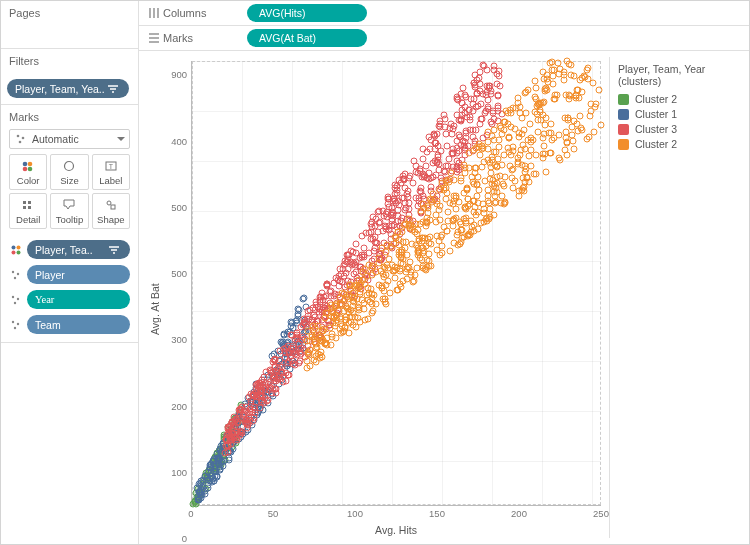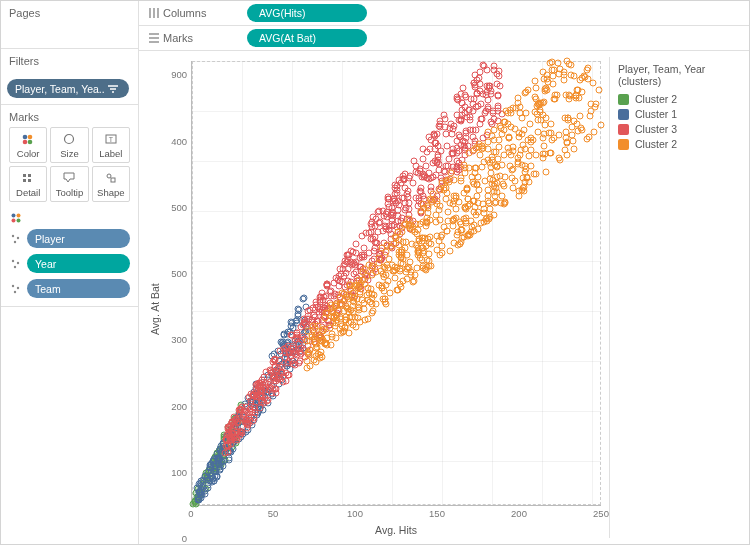--- a/index.html
+++ b/index.html
@@ -283,6 +283,17 @@
     <div class="card">
       <div class="card-title">Marks</div>
 
+      <div class="marks-select">
+        <span class="mp-icon">
+          <svg width="12" height="12" viewBox="0 0 12 12">
+              <circle cx="3" cy="3" r="1.3" fill="#888"></circle>
+              <circle cx="8" cy="5" r="1.3" fill="#888"></circle>
+              <circle cx="5" cy="9" r="1.3" fill="#888"></circle>
+            </svg>
+        </span>
+        <span style="flex:1; padding-left:4px;">Automatic</span>
+        <span class="dropdown-caret"></span>
+      </div>
 
       <div class="marks-grid">
         <div class="mark-btn">

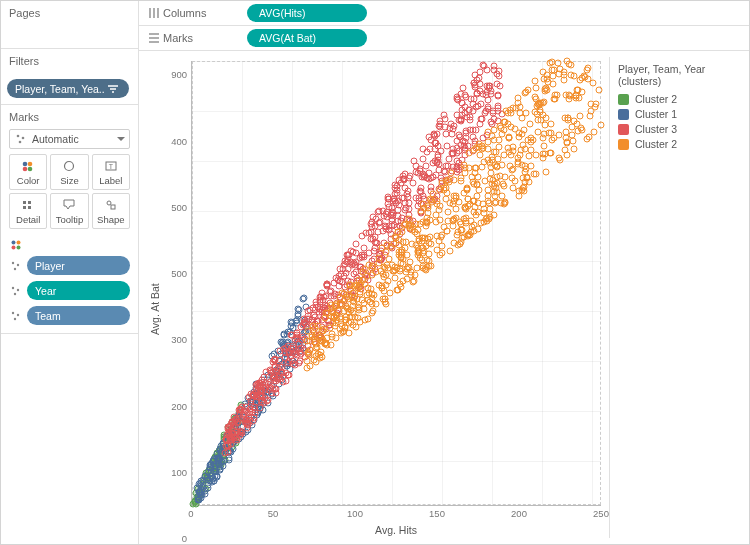--- a/index.html
+++ b/index.html
@@ -366,6 +366,18 @@
                 <circle cx="8.5" cy="8.5" r="2" fill="#59a14f"></circle>
               </svg>
           </span>
+          <div class="pill pill-dark" style="flex:1;">
+            <span>Player, Tea..</span>
+            <span class="pill-icon-right">
+              <svg viewBox="0 0 14 10" width="14" height="10">
+                  <g stroke="#fff" stroke-width="1.4" fill="none">
+                    <line x1="1" y1="2" x2="11" y2="2"></line>
+                    <line x1="3" y1="5" x2="9" y2="5"></line>
+                    <line x1="5" y1="8" x2="7" y2="8"></line>
+                  </g>
+                </svg>
+            </span>
+          </div>
         </div>
         <div class="marks-pill-row">
           <span class="mp-icon">

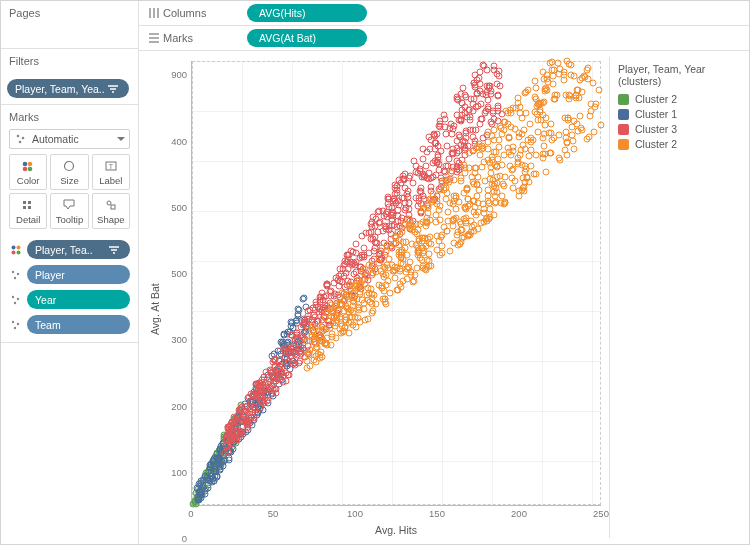--- a/index.html
+++ b/index.html
@@ -399,7 +399,7 @@
                 <circle cx="5" cy="9" r="1.2" fill="#888"></circle>
               </svg>
           </span>
-          <div class="pill pill-teal" style="flex:1;">
+          <div class="pill pill-teal" style="flex:1;font-family:Liberation Serif, serif;">
             <span>Year</span>
           </div>
         </div>

